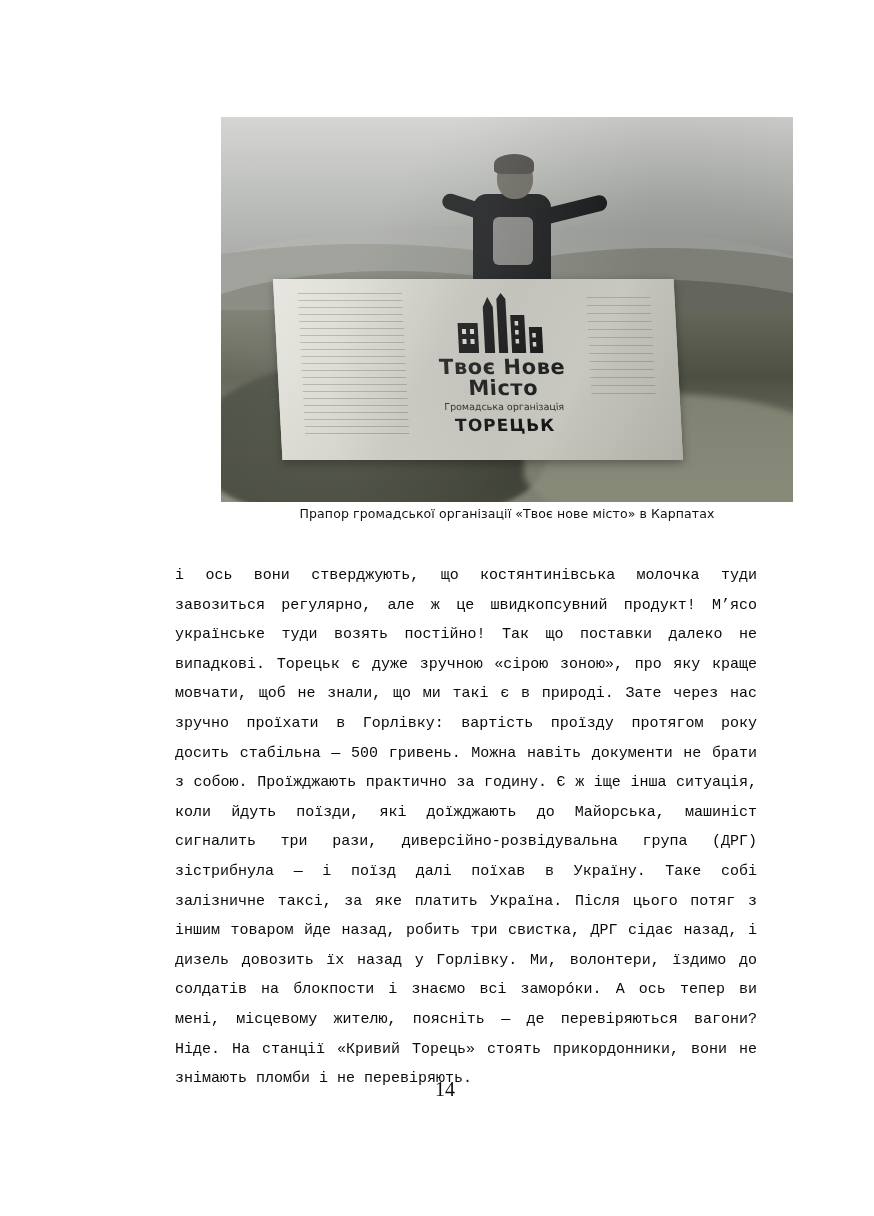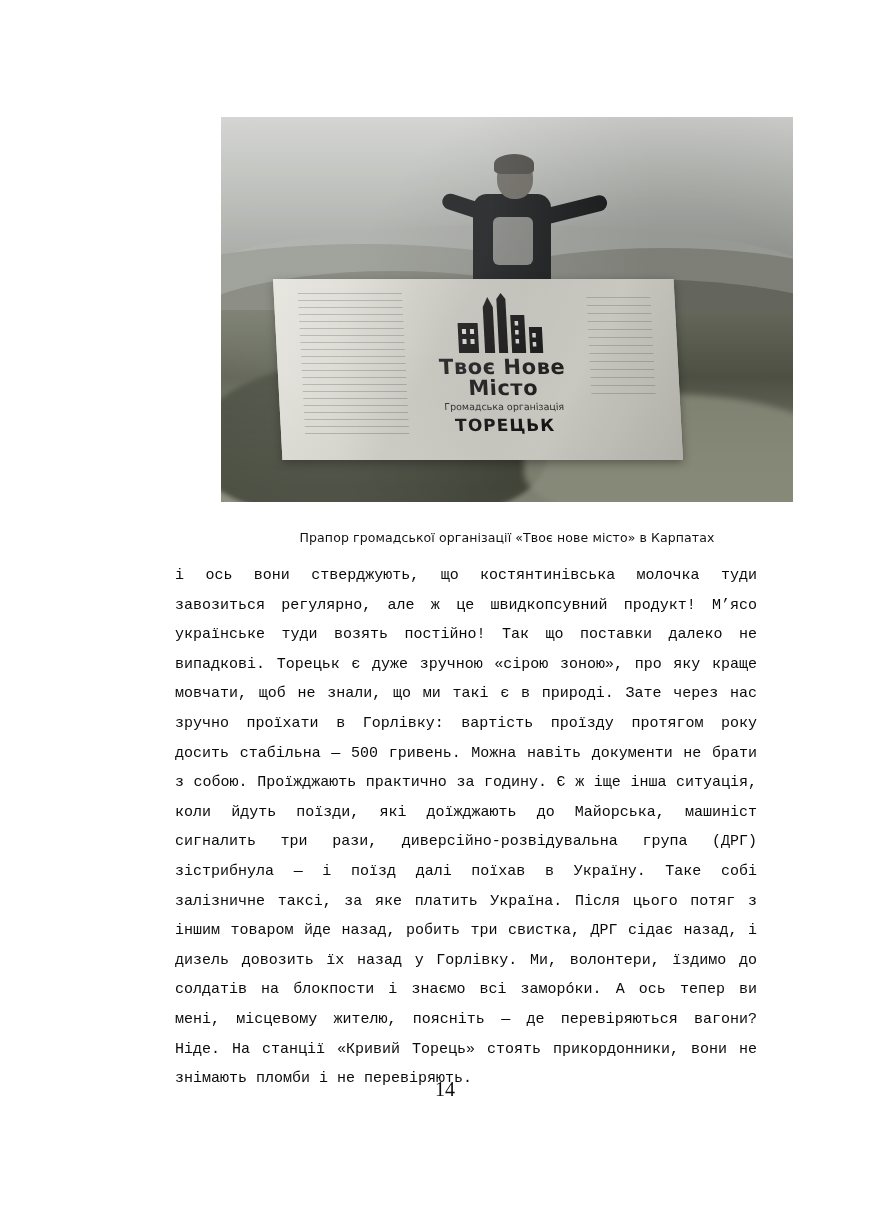--- a/index.html
+++ b/index.html
@@ -215,7 +215,7 @@
     font-family: "DejaVu Sans", sans-serif;
     font-size: 12.5px;
     color: #111;
-    margin-top: 28px;
+    margin-top: 4px;
     letter-spacing: .1px;
   }
 

